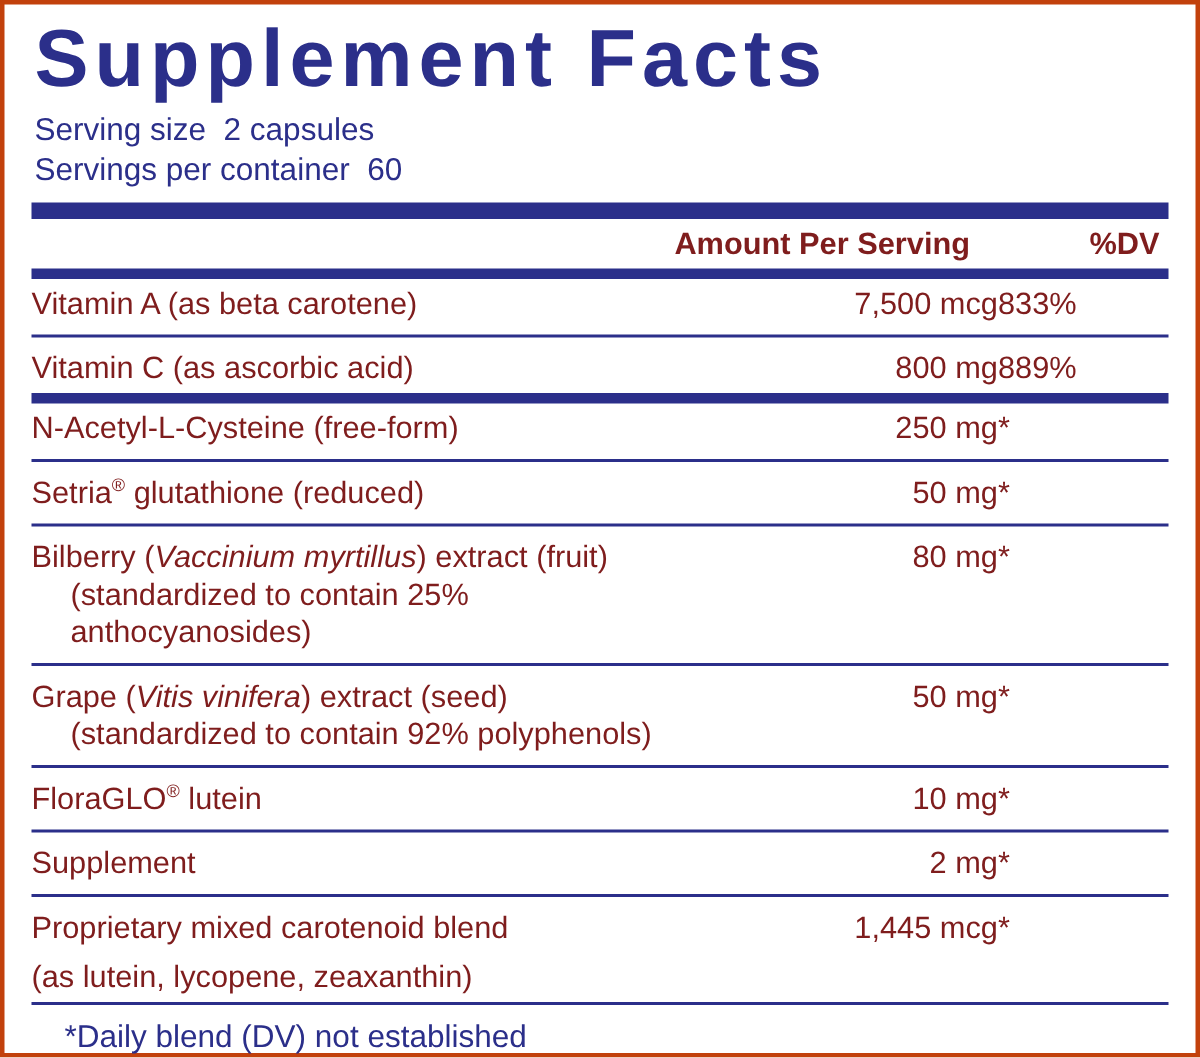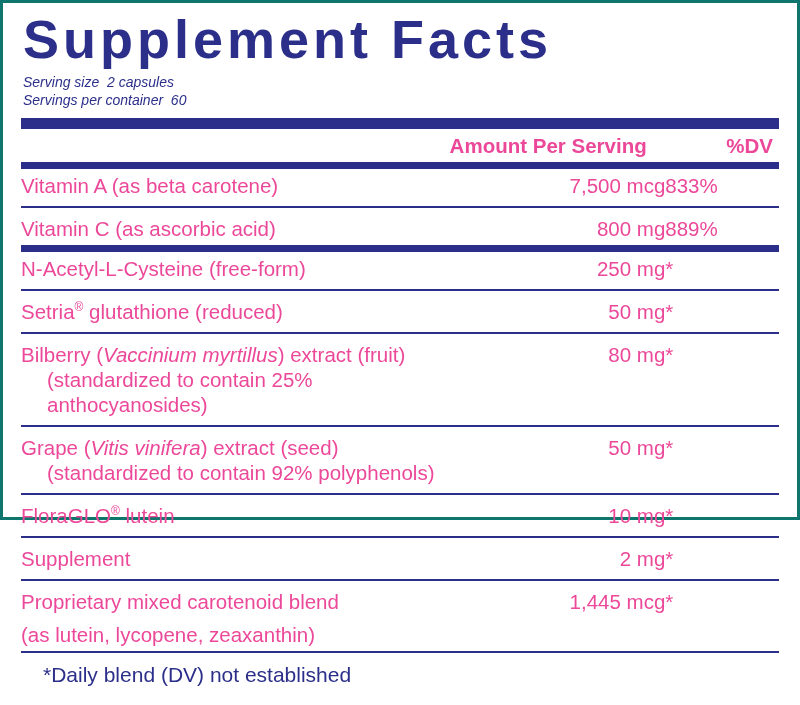--- a/index.html
+++ b/index.html
@@ -16,9 +16,9 @@
   .panel {
     position: relative;
     width: 800px;
-    height: 520px;
+    height: 705px;
     box-sizing: border-box;
-    border: 3px solid #0f766e;
+    border: 3px solid #c2410c;
     padding: 6px 18px 0 18px;
   }
   .title {

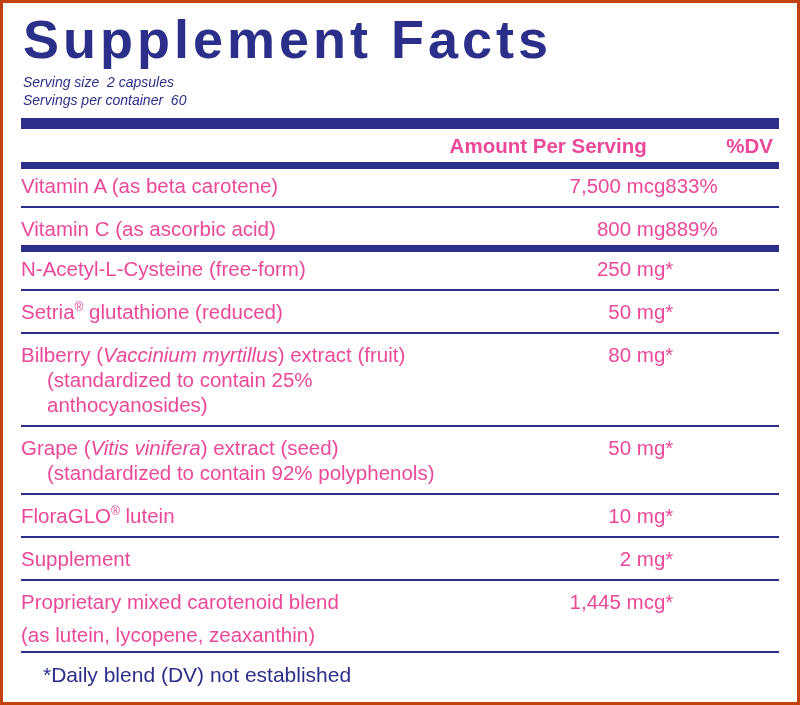--- a/index.html
+++ b/index.html
@@ -30,12 +30,11 @@
     color: #2b2f8a;
   }
   .serving-line {
-    font-size: 14px;
+    font-size: 21px;
     line-height: 1.28;
     margin-left: 2px;
     color: #2b2f8a;
     white-space: pre;
-    font-style: italic;
   }
   .rule-thick {
     height: 11px;

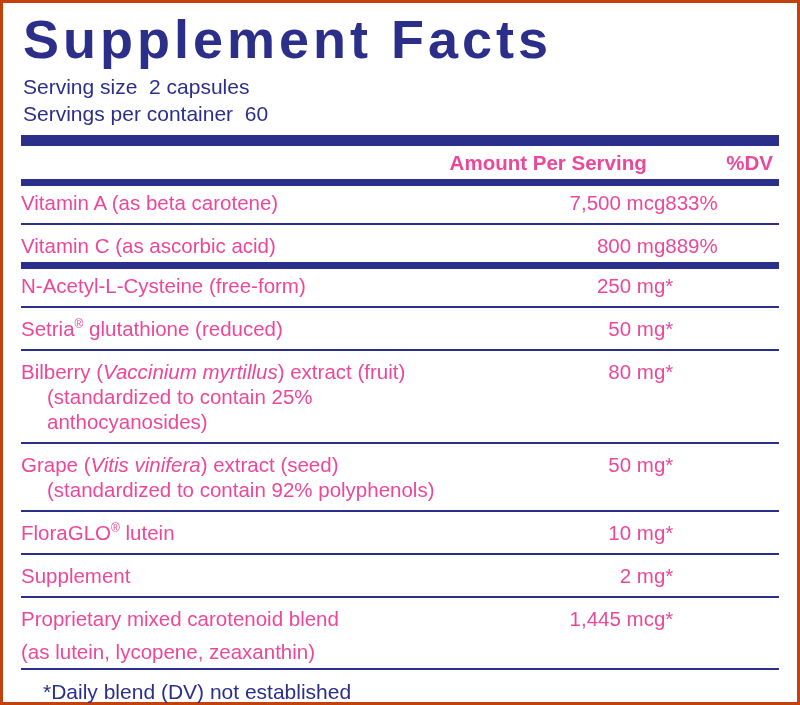--- a/index.html
+++ b/index.html
@@ -58,7 +58,7 @@
   }
   table.facts td {
     font-size: 20.5px;
-    color: #ec4899;
+    color: #7f1d1d;
     padding: 4px 0 4px 0;
     vertical-align: top;
     line-height: 1.22;

